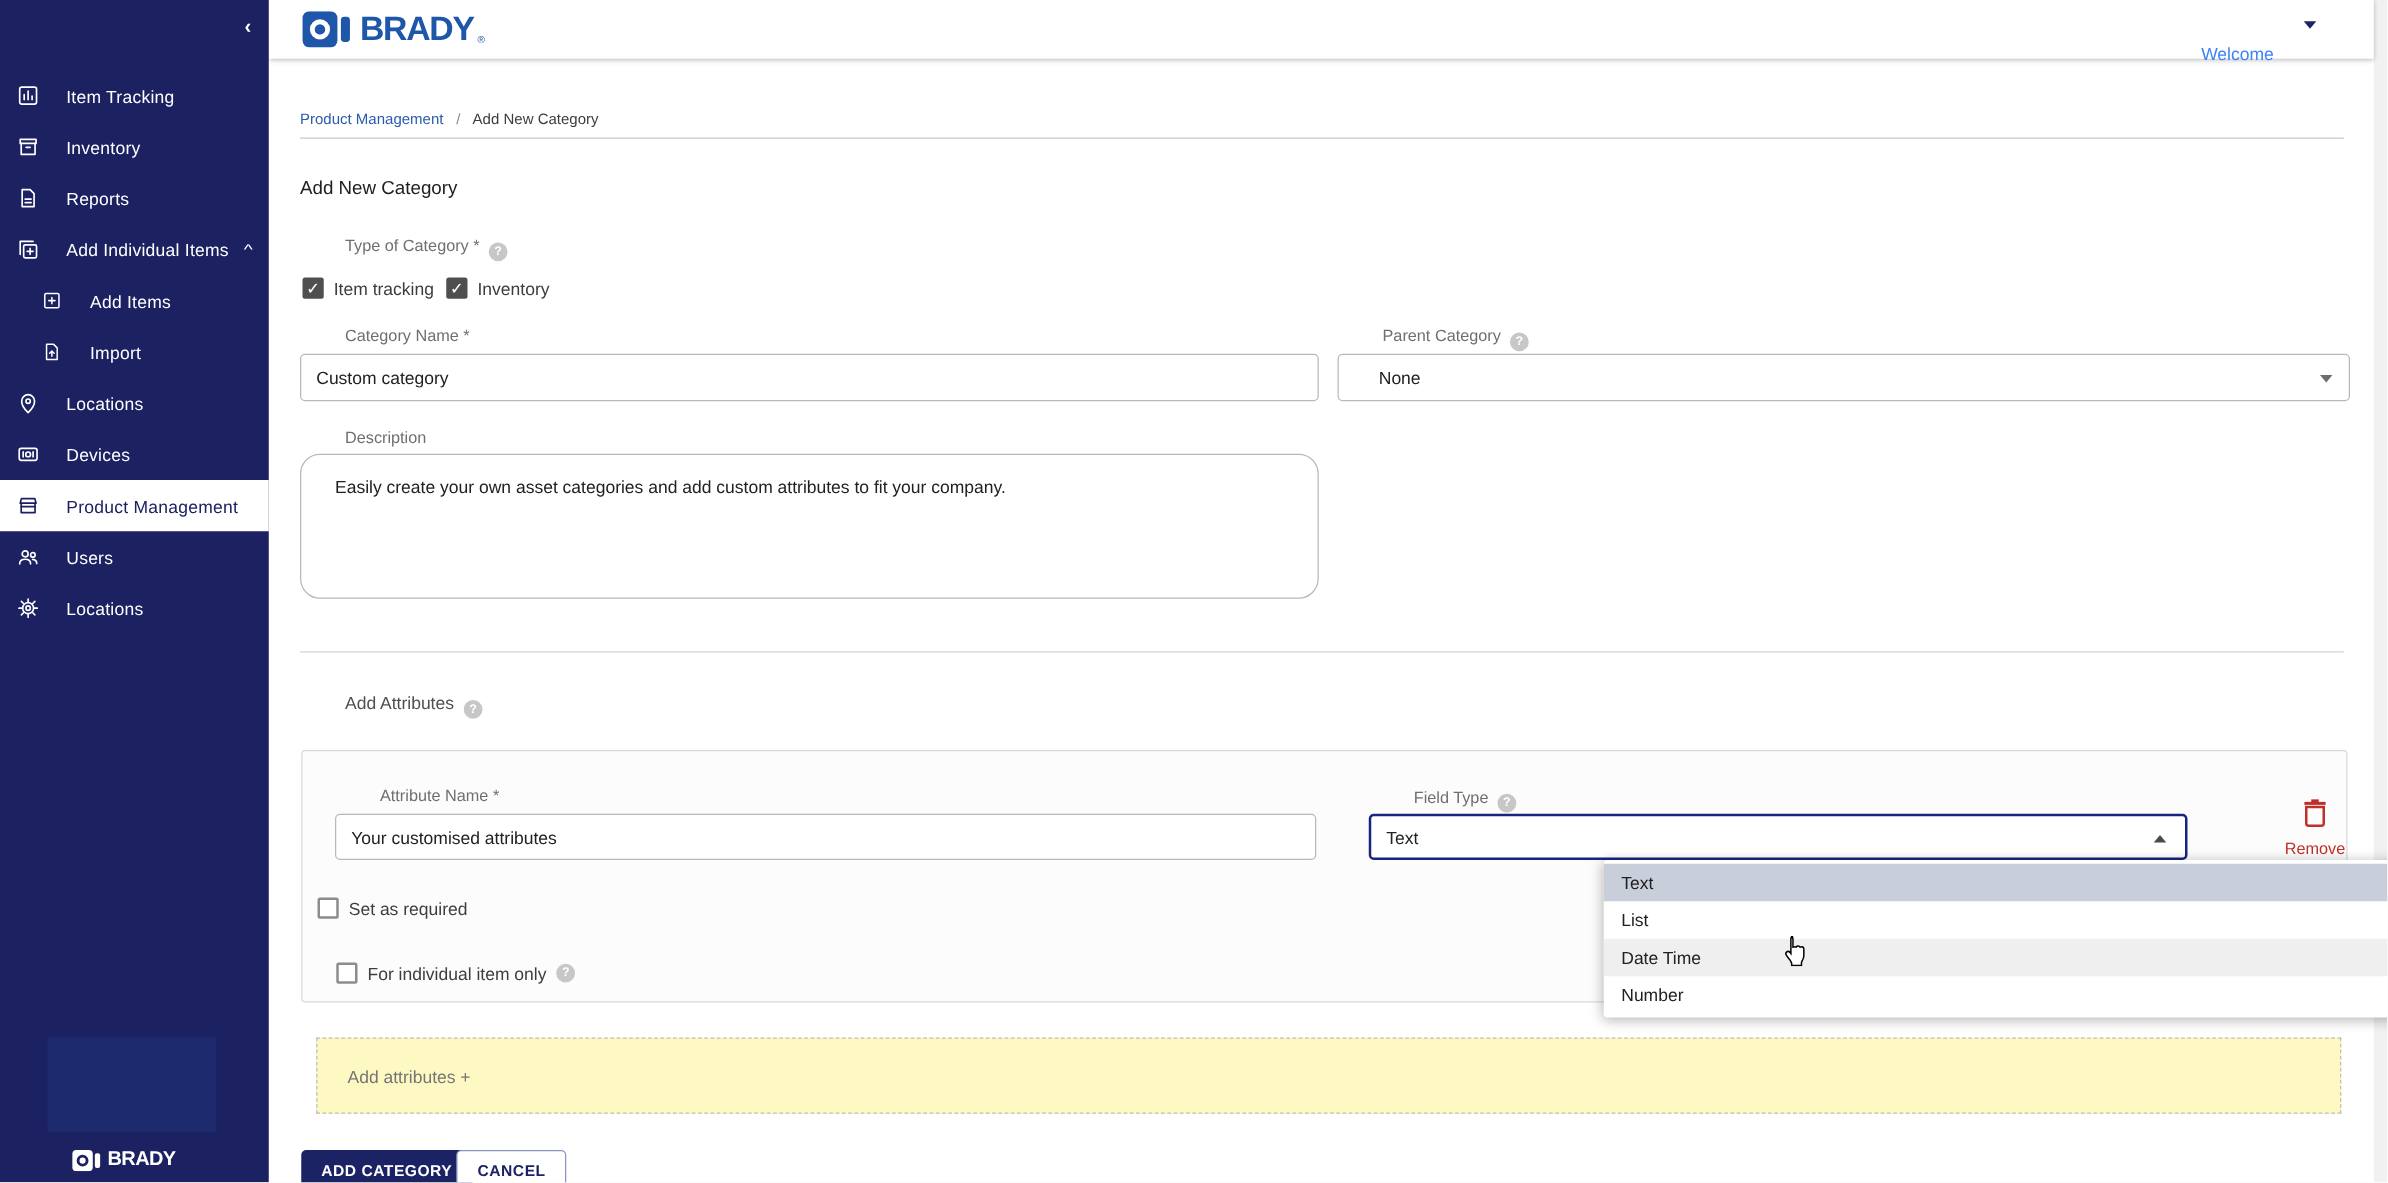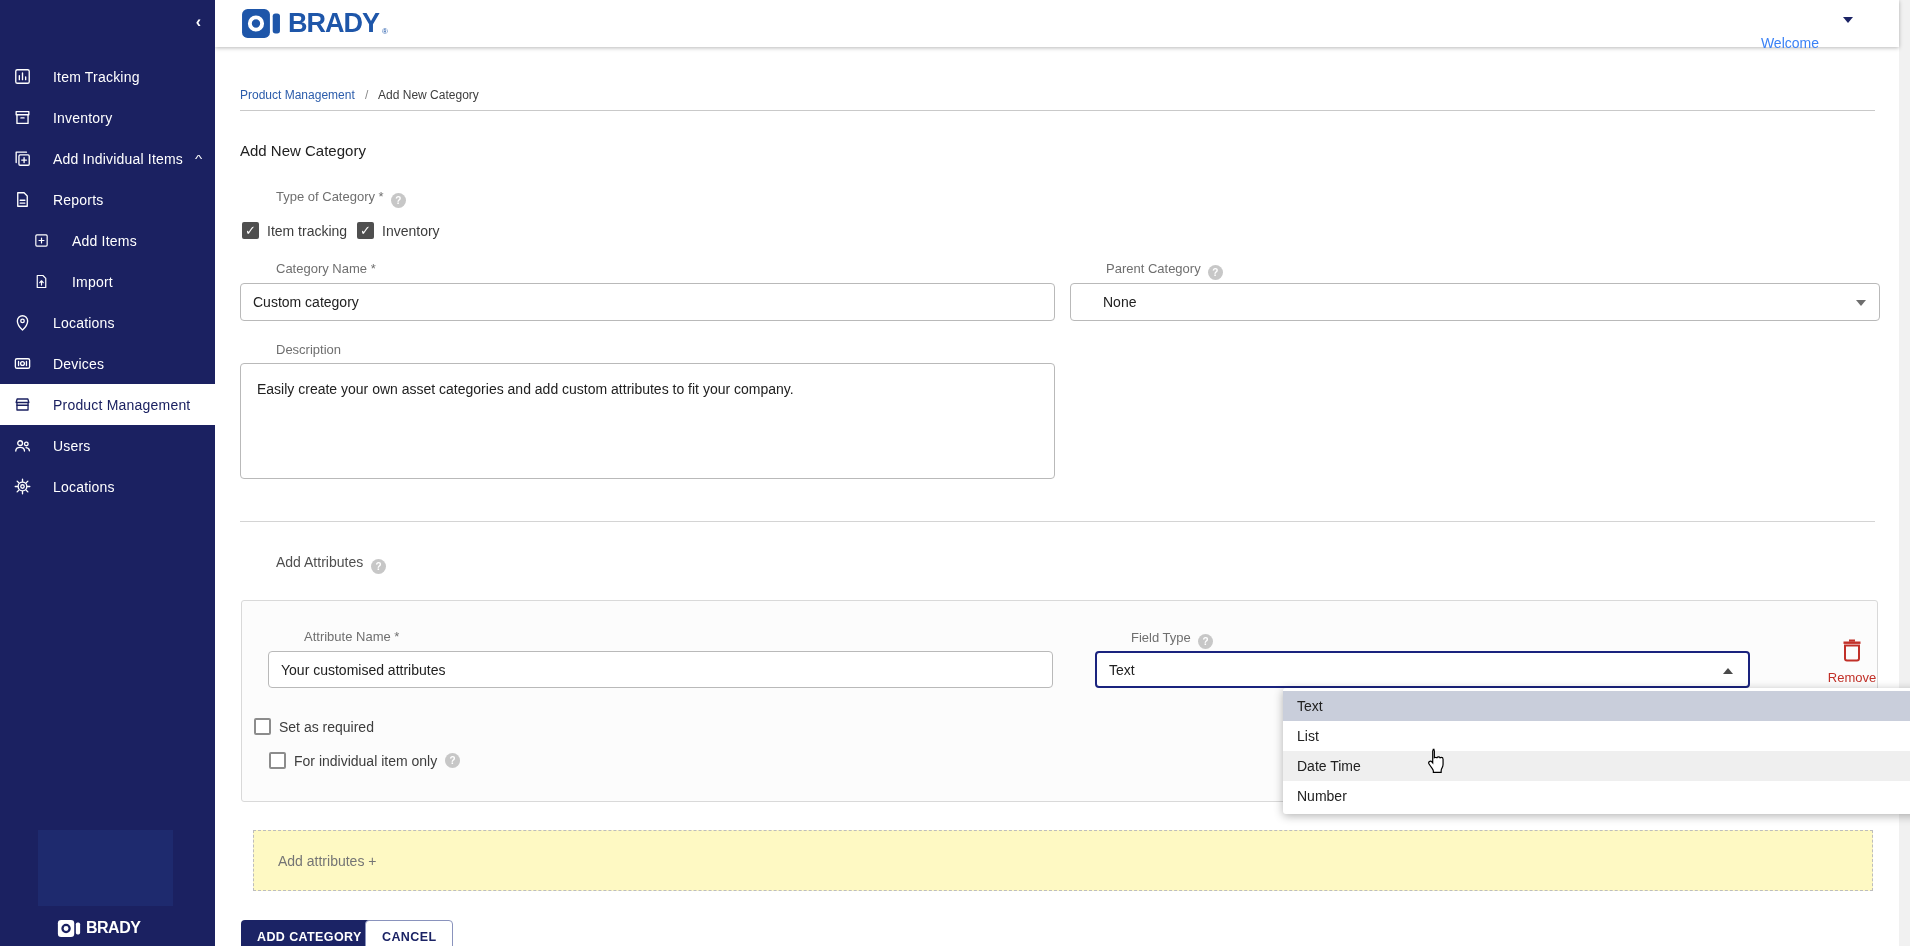--- a/index.html
+++ b/index.html
@@ -108,6 +108,15 @@
       <div class="nav-item">
         <span class="ic">
             <svg width="19" height="19" viewBox="0 0 24 24">
+              <path d="M6 3.5h8l4 4v13H6z"></path>
+              <path d="M9 13h6M9 16.5h6"></path>
+            </svg>
+          </span>
+        <span class="lbl">Reports</span>
+      </div>
+      <div class="nav-item">
+        <span class="ic">
+            <svg width="19" height="19" viewBox="0 0 24 24">
               <path d="M4 17V4h13"></path>
               <rect x="7.5" y="7.5" width="13" height="13" rx="1.5"></rect>
               <path d="M14 11v6M11 14h6"></path>
@@ -115,15 +124,6 @@
           </span>
         <span class="lbl">Add Individual Items</span>
         <span class="expand-caret">^</span>
-      </div>
-      <div class="nav-item">
-        <span class="ic">
-            <svg width="19" height="19" viewBox="0 0 24 24">
-              <path d="M6 3.5h8l4 4v13H6z"></path>
-              <path d="M9 13h6M9 16.5h6"></path>
-            </svg>
-          </span>
-        <span class="lbl">Reports</span>
       </div>
       <div class="nav-item sub">
         <span class="ic">

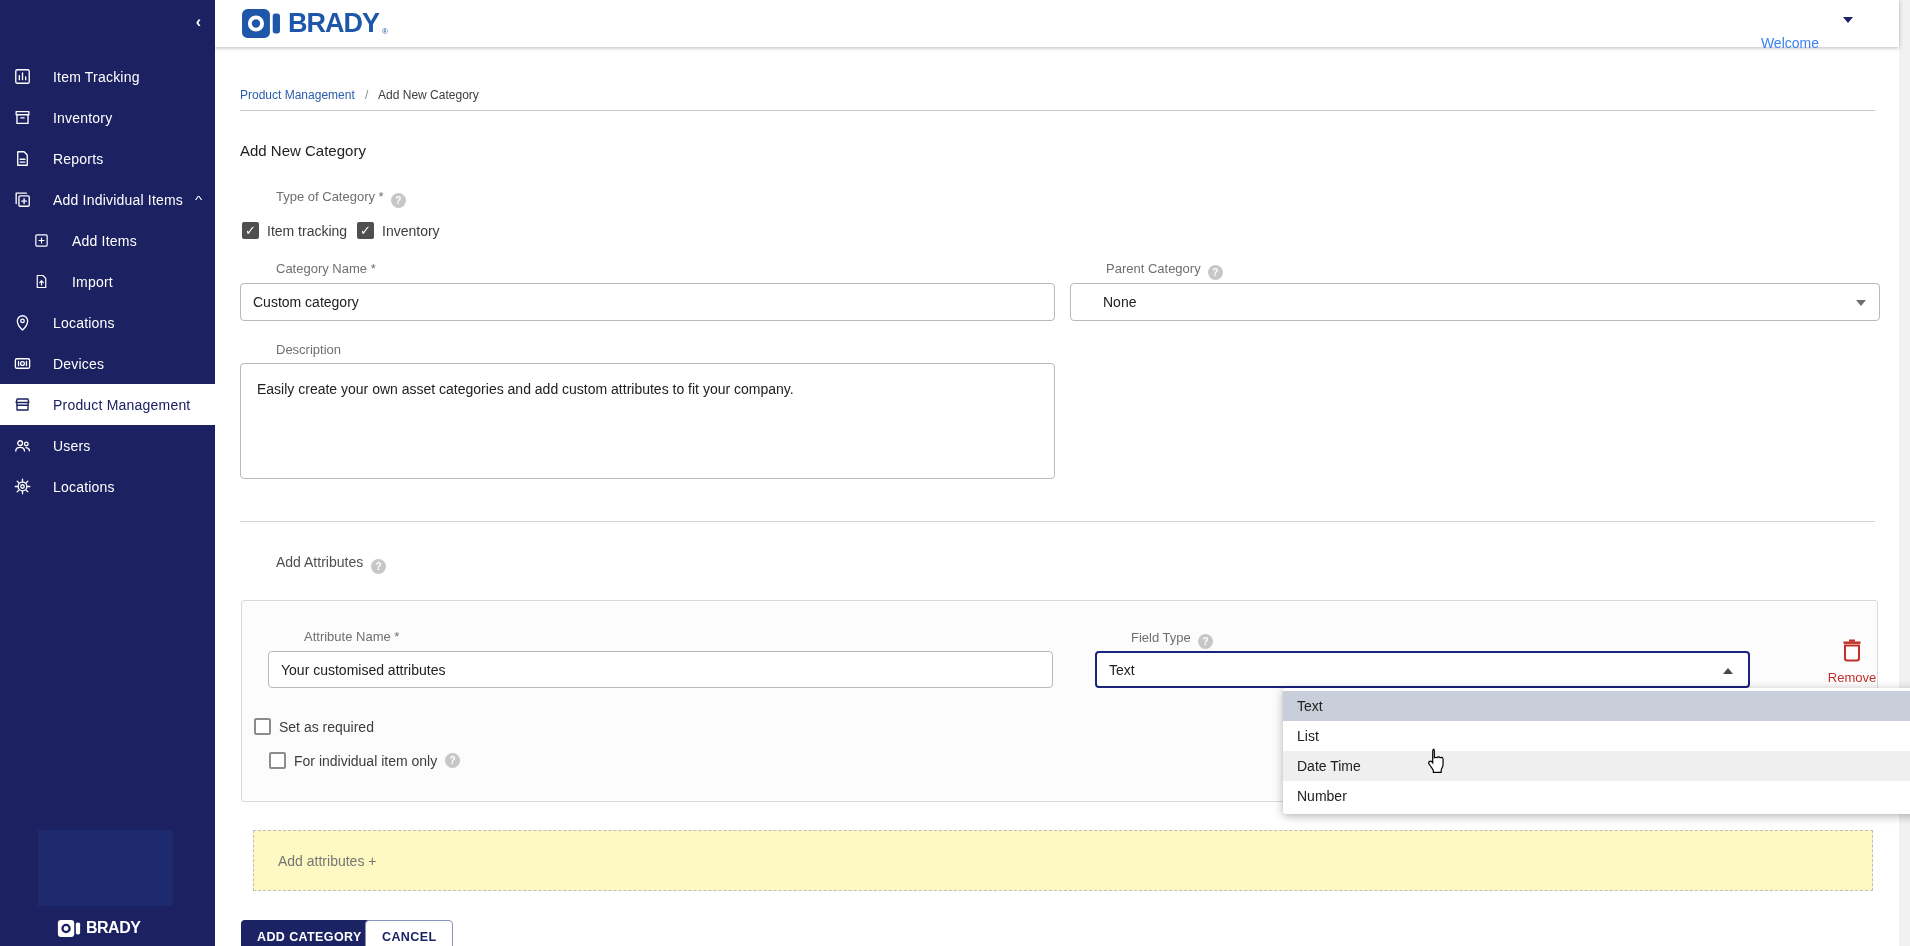--- a/index.html
+++ b/index.html
@@ -51,7 +51,7 @@
   .cb-lbl { font-size:14px; color:#3d3d3d; }
 
   .tinput { position:absolute; height:38px; border:1px solid #b9b9b9; border-radius:4px; background:#fff; font-family:"Liberation Sans",sans-serif; font-size:14px; color:#212121; padding:0 12px; }
-  .tarea { position:absolute; border:1px solid #b9b9b9; border-radius:4px; background:#fff; font-family:"Liberation Sans",sans-serif; font-size:14px; color:#212121; padding:16px 16px; resize:none; line-height:18px; }
+  .tarea { position:absolute; border:1px solid #b9b9b9; border-radius:16px; background:#fff; font-family:"Liberation Sans",sans-serif; font-size:14px; color:#212121; padding:16px 27px; resize:none; line-height:18px; }
   .selectbox { position:absolute; height:38px; border:1px solid #b9b9b9; border-radius:4px; background:#fff; font-size:14px; color:#212121; display:flex; align-items:center; padding:0 12px; cursor:pointer; }
   .caret-down { position:absolute; right:13px; top:16px; width:0; height:0; border-left:5px solid transparent; border-right:5px solid transparent; border-top:6px solid #6e6e6e; }
   .caret-up { position:absolute; right:15px; top:15px; width:0; height:0; border-left:5px solid transparent; border-right:5px solid transparent; border-bottom:6px solid #4a4a4a; }

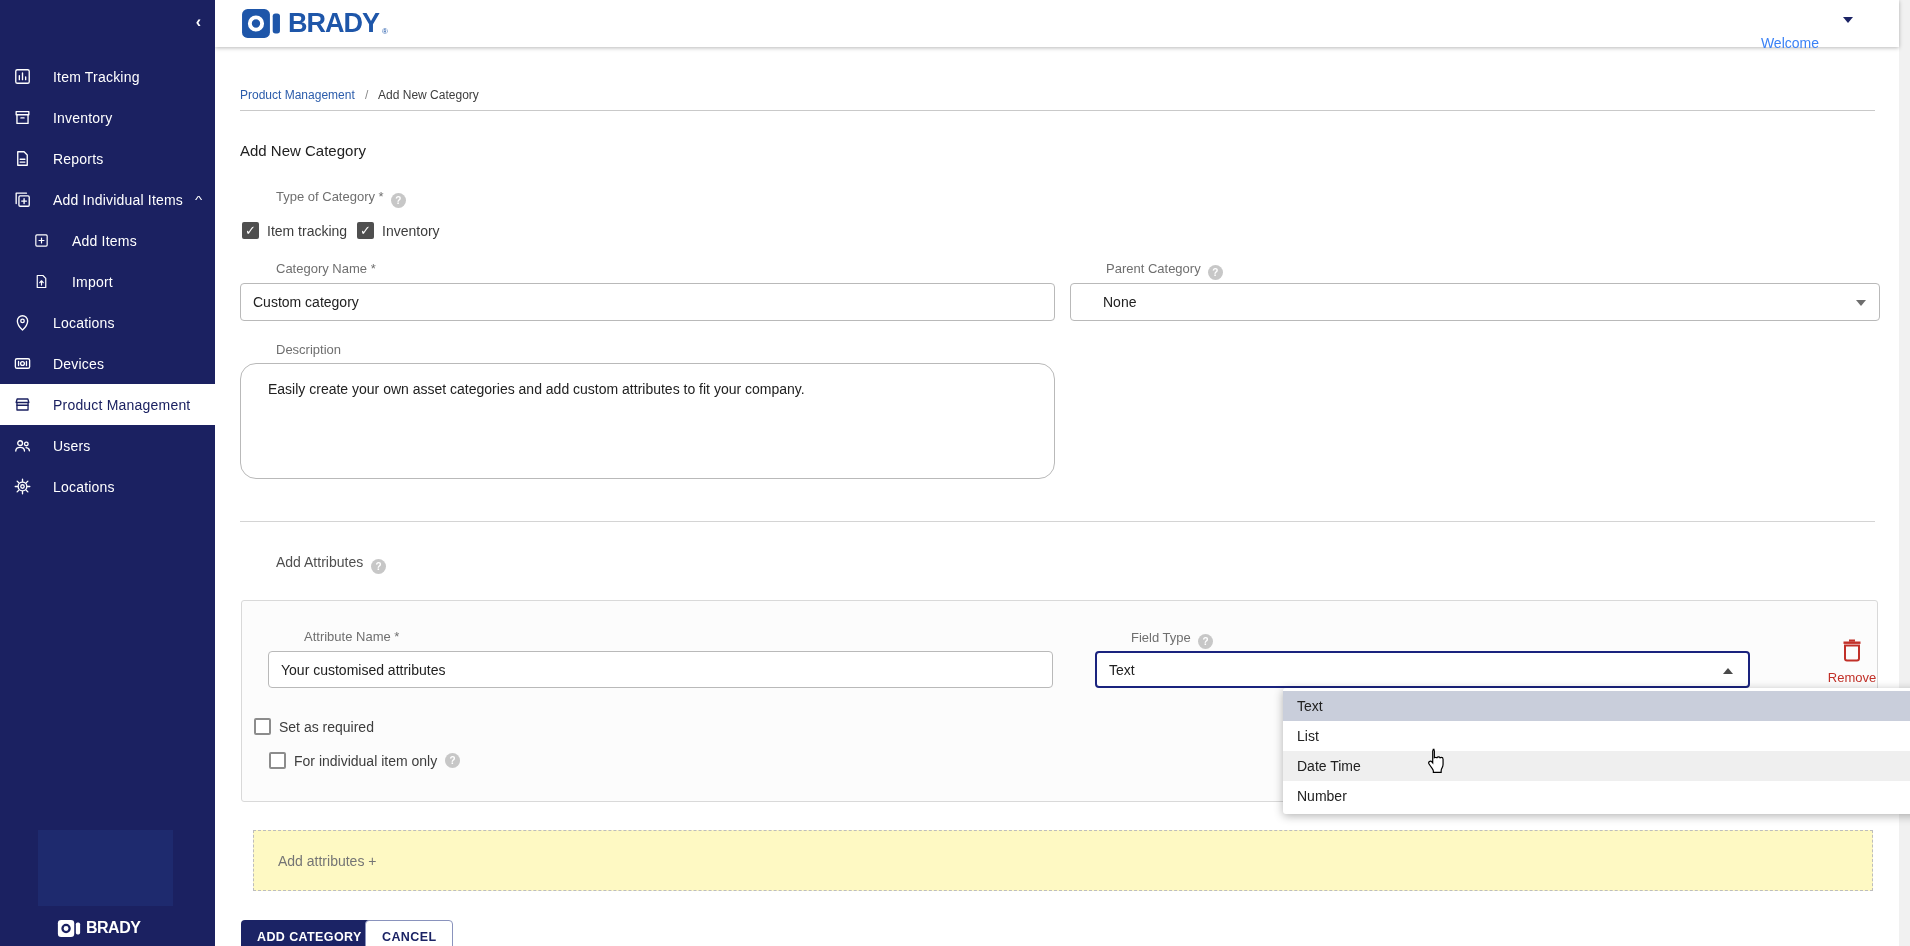--- a/index.html
+++ b/index.html
@@ -297,7 +297,7 @@
         <span class="cb empty"></span>
         <span class="cb-lbl">Set as required</span>
       </div>
-      <div class="cbrow" style="left:27px; top:151px;">
+      <div class="cbrow" style="left:27px; top:169px;">
         <span class="cb empty"></span>
         <span class="cb-lbl">For individual item only</span>
         <span class="help">?</span>

